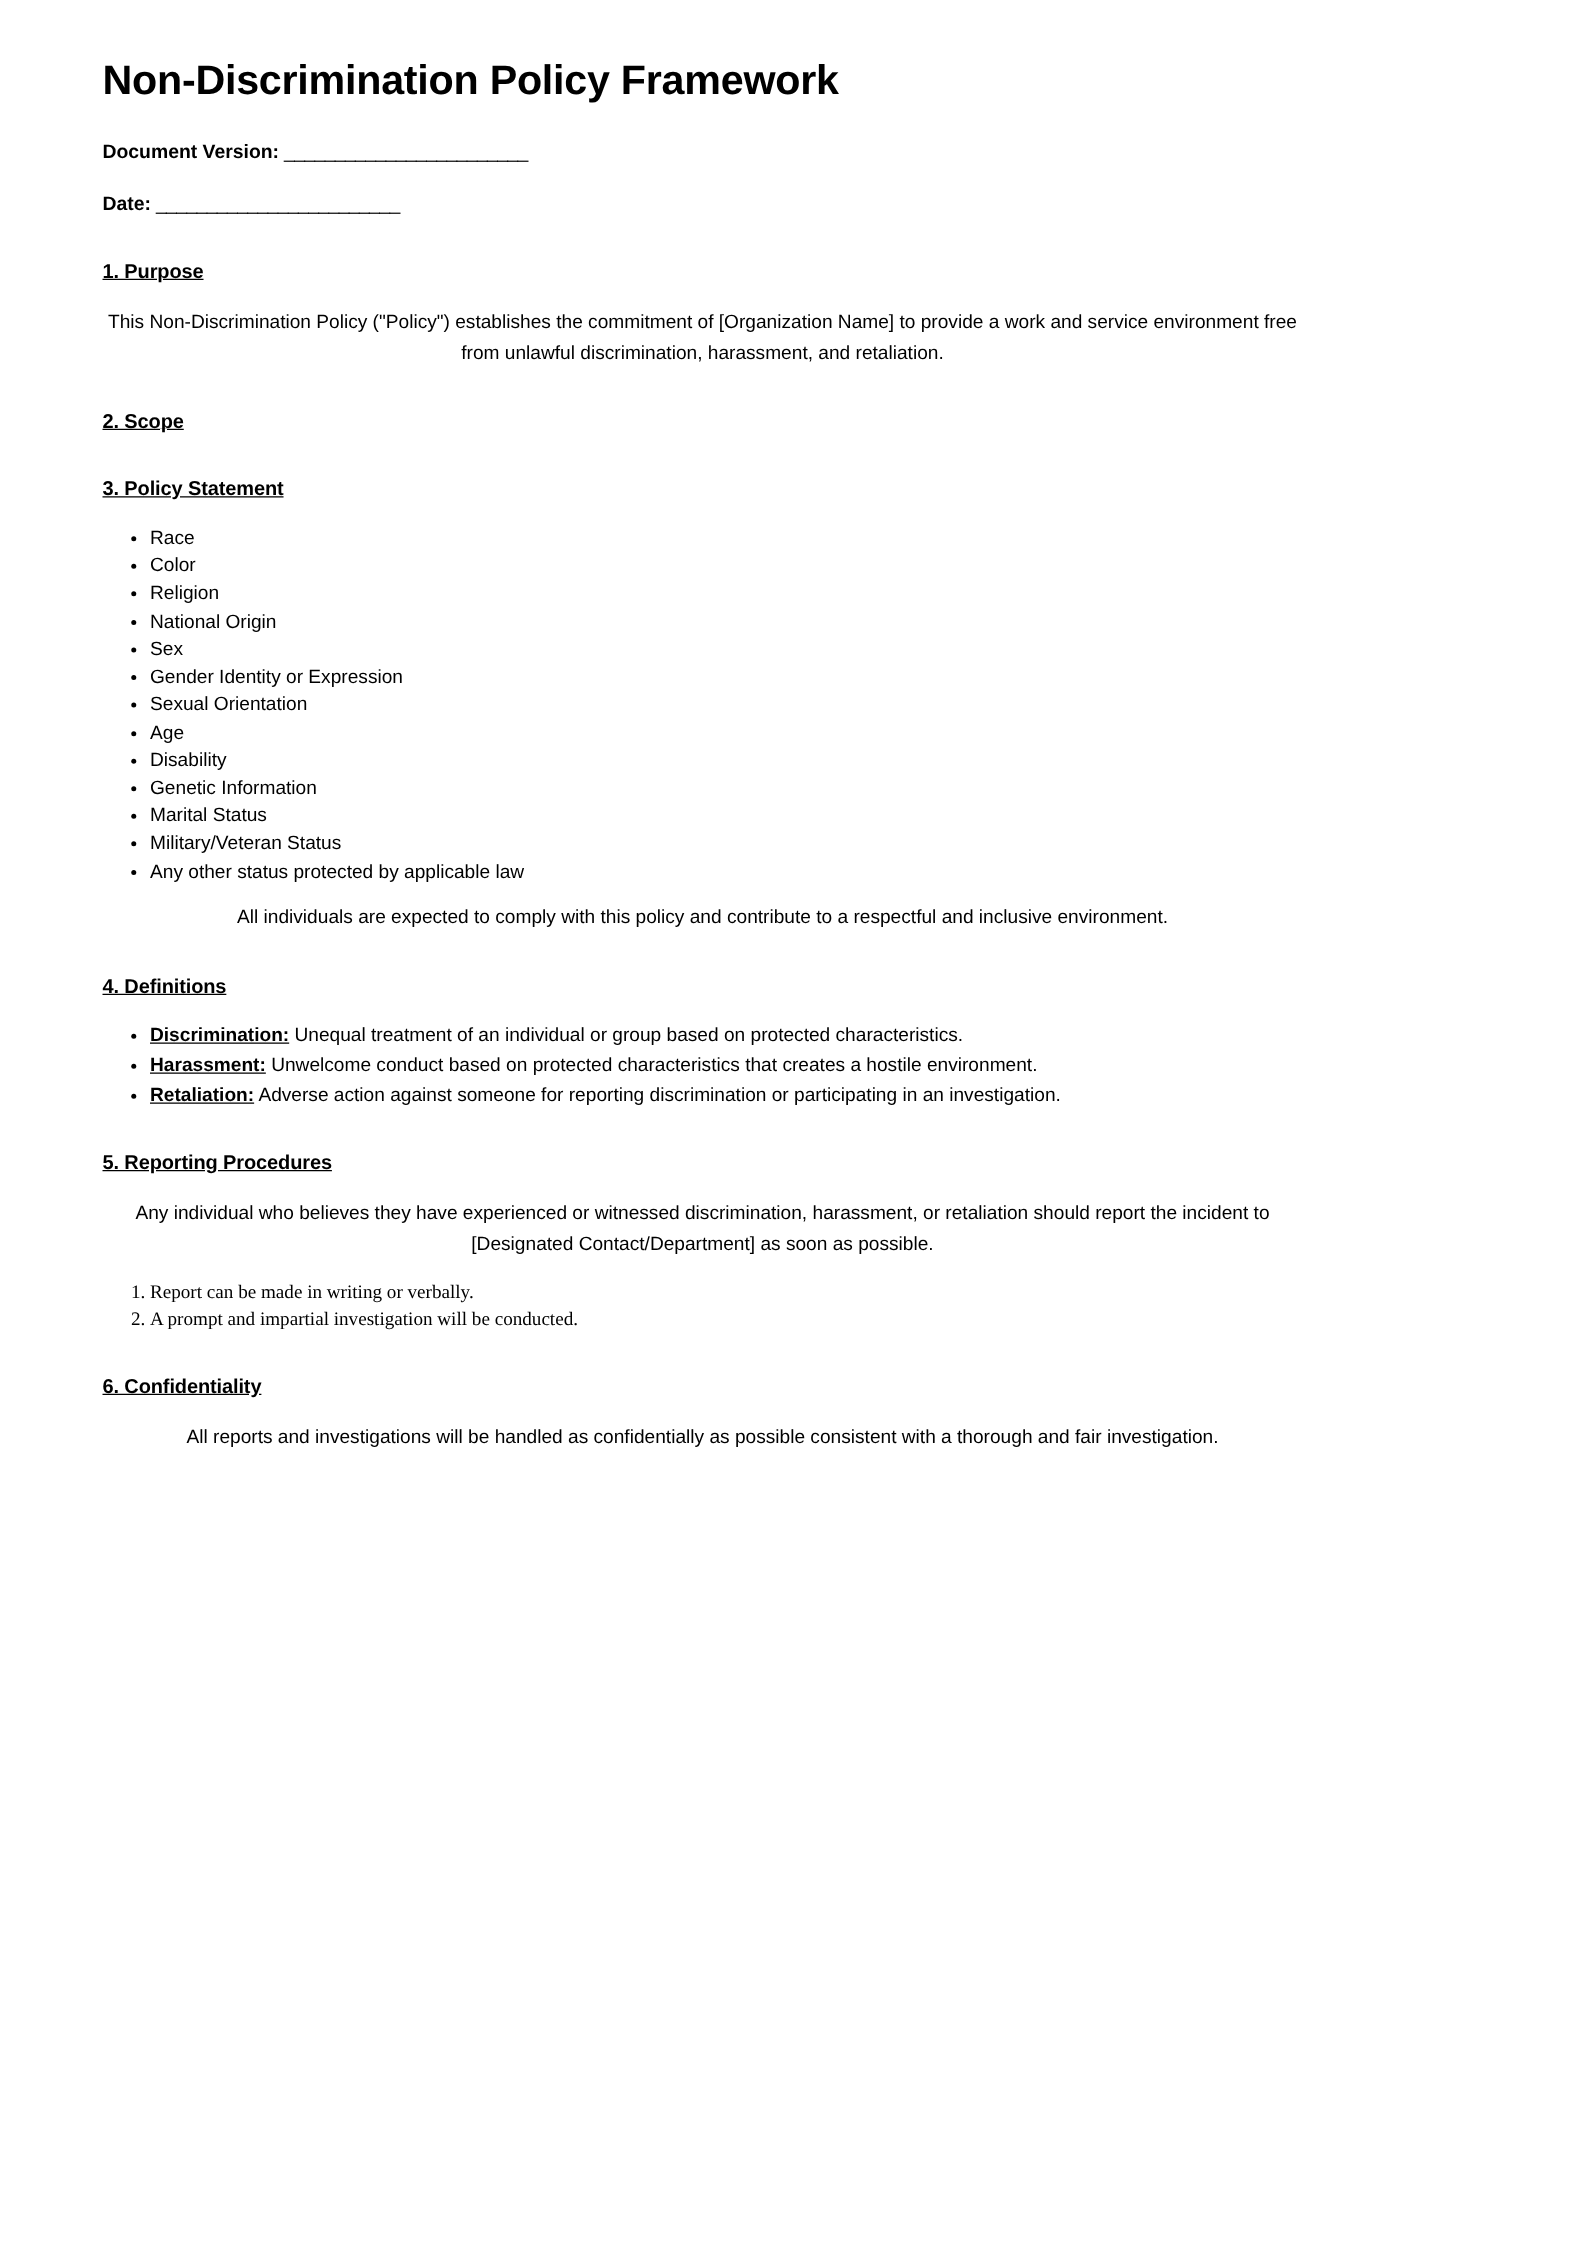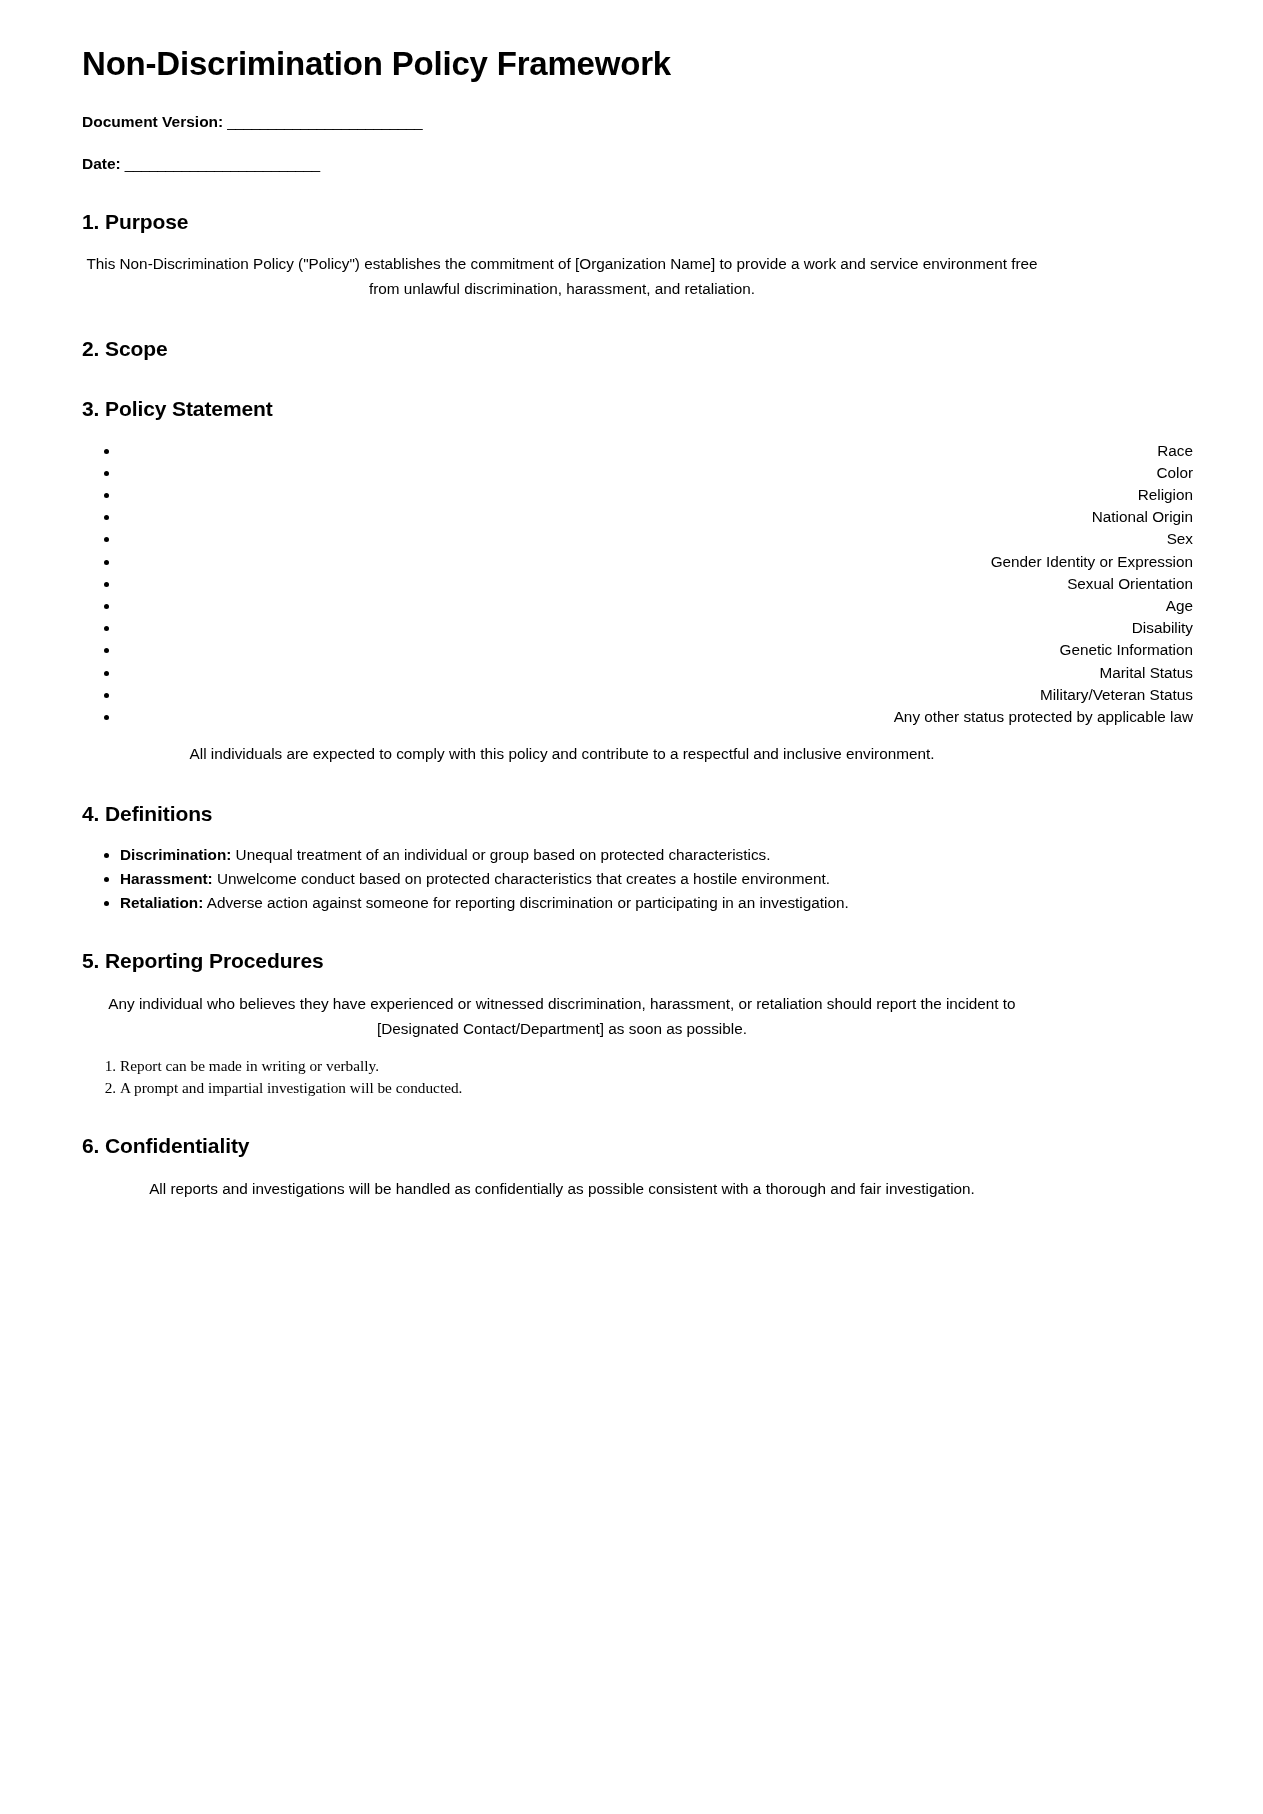--- a/index.html
+++ b/index.html
@@ -43,11 +43,12 @@
     margin-left: 4px;
   }
   h2.section-heading {
-    font-size: 21px;
+    font-size: 16px;
     font-weight: bold;
     line-height: 1.3;
     margin: 33px 0 17px 0;
     letter-spacing: -0.1px;
+    text-decoration: underline;
   }
   p.body-text {
     font-size: 15.3px;

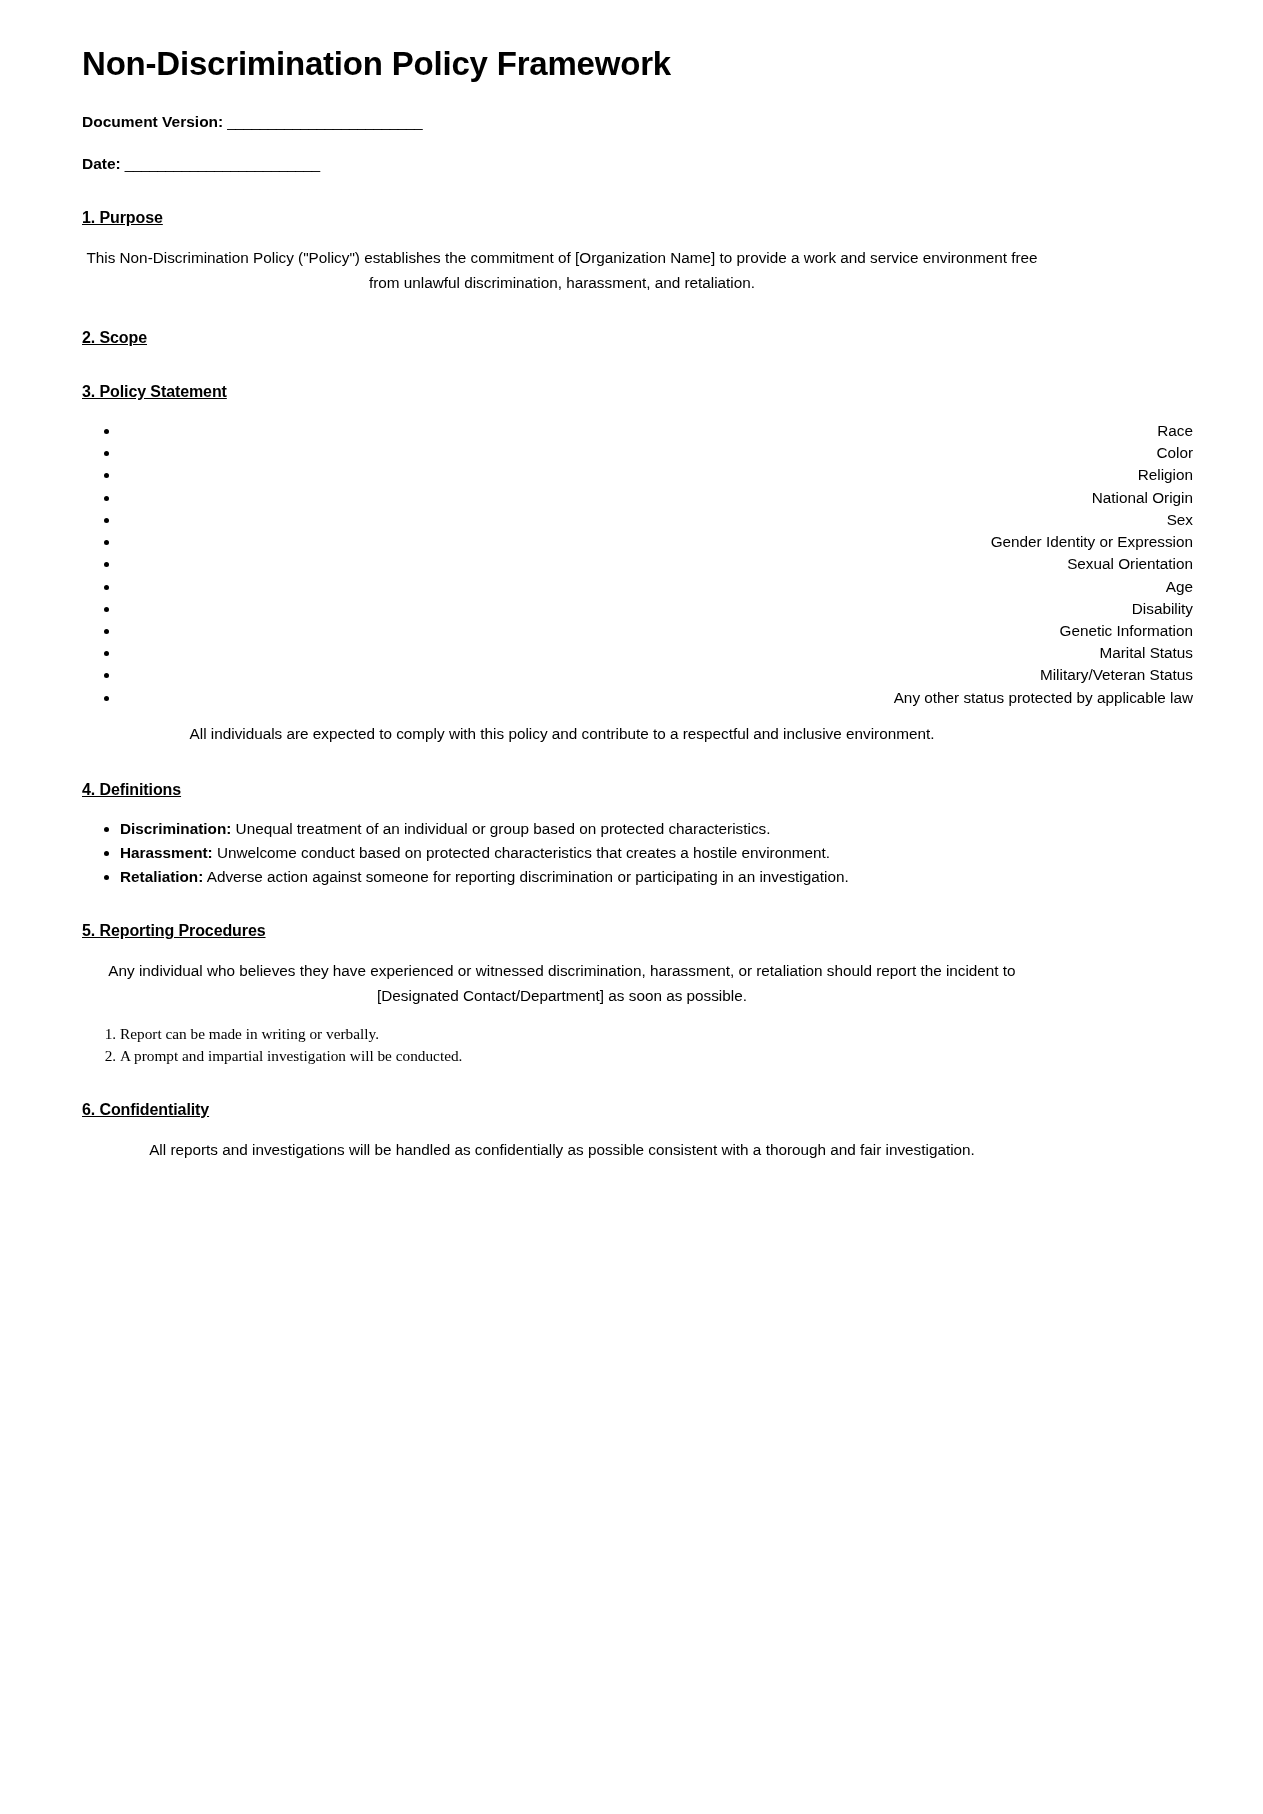--- a/index.html
+++ b/index.html
@@ -61,7 +61,6 @@
     margin: 6px 0 14px 0;
     padding-left: 38px;
     list-style-type: disc;
-    text-align: right;
   }
   ul.bullets li {
     font-size: 15.3px;

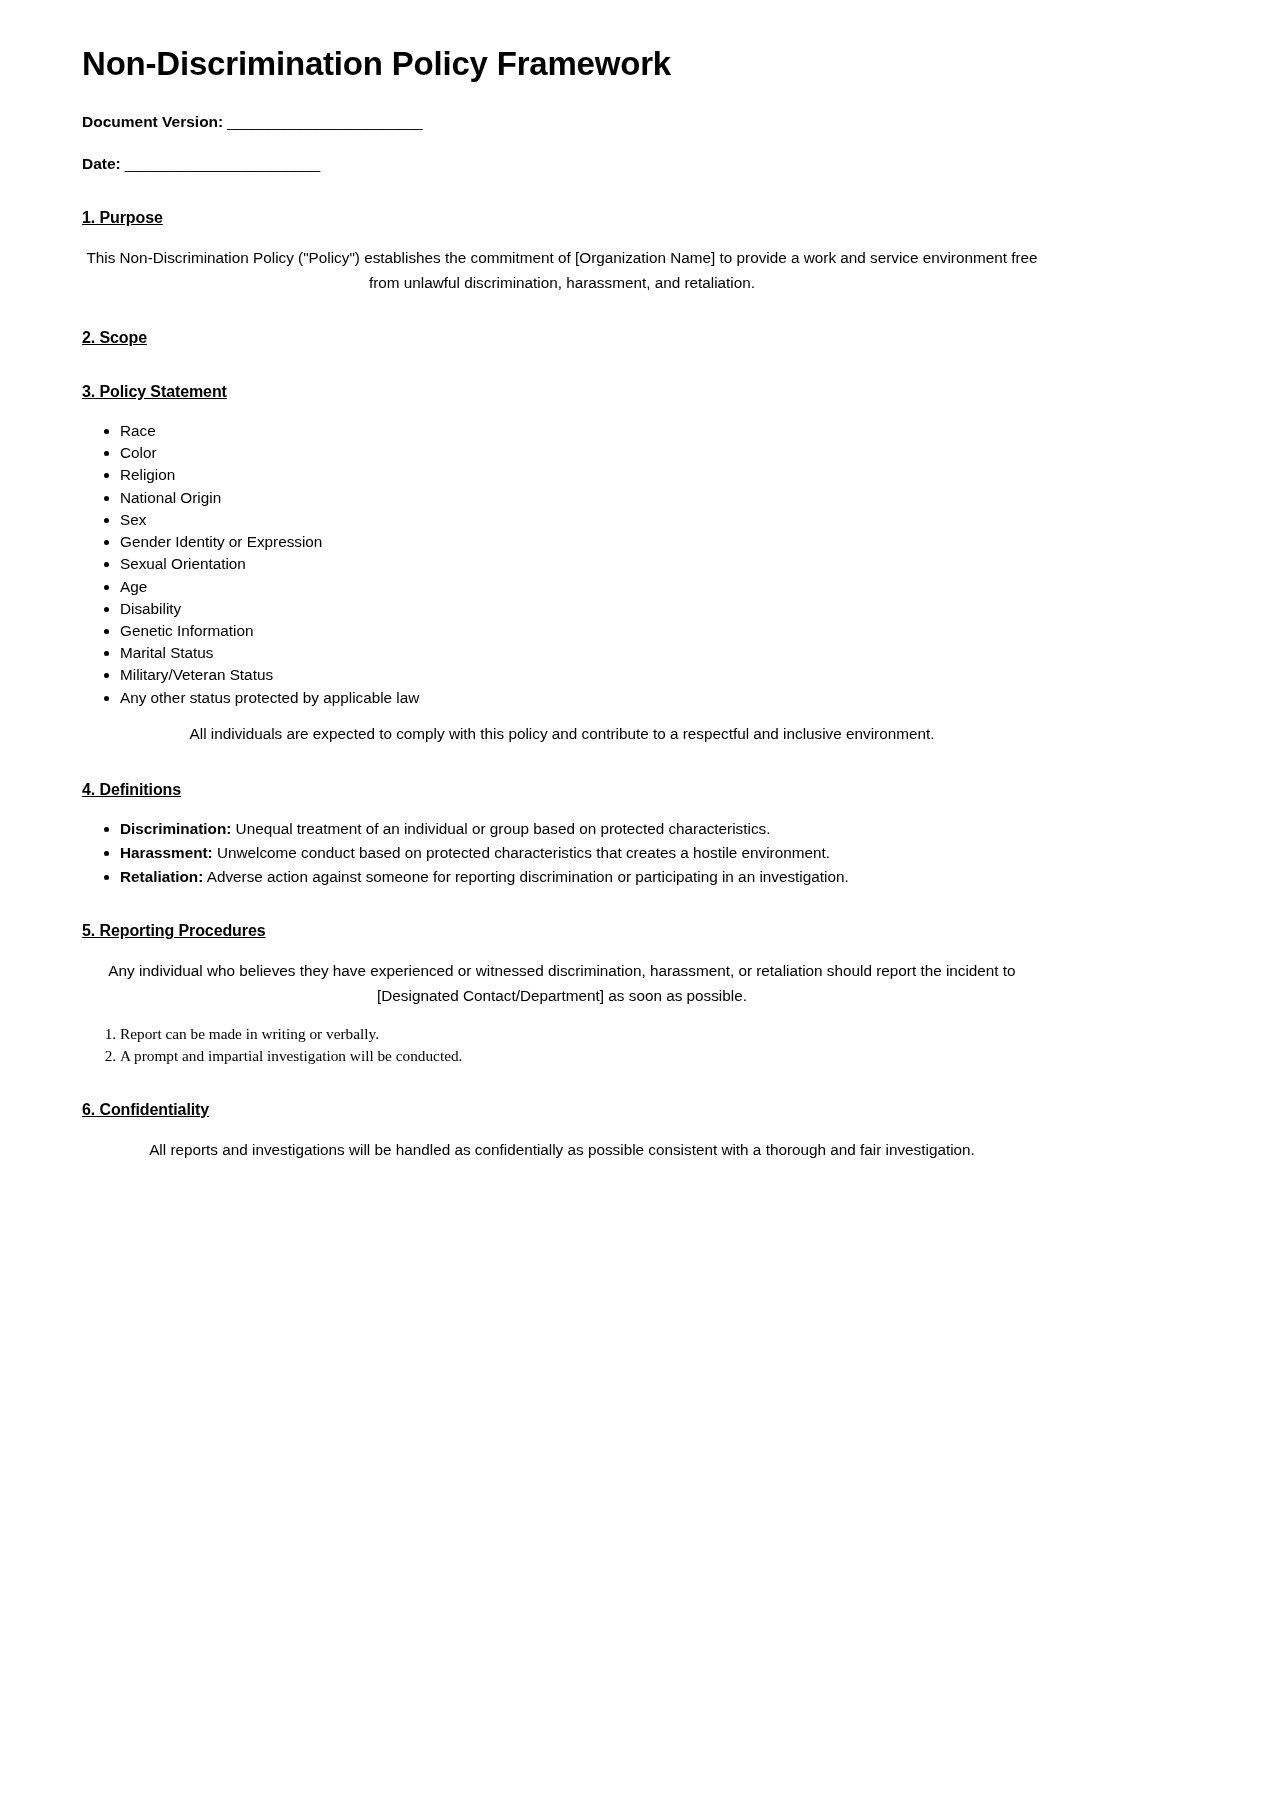--- a/index.html
+++ b/index.html
@@ -90,6 +90,7 @@
   }
   ul.definitions .term {
     font-weight: bold;
+    text-decoration: underline;
   }
   .after-list {
     margin-top: 18px;

